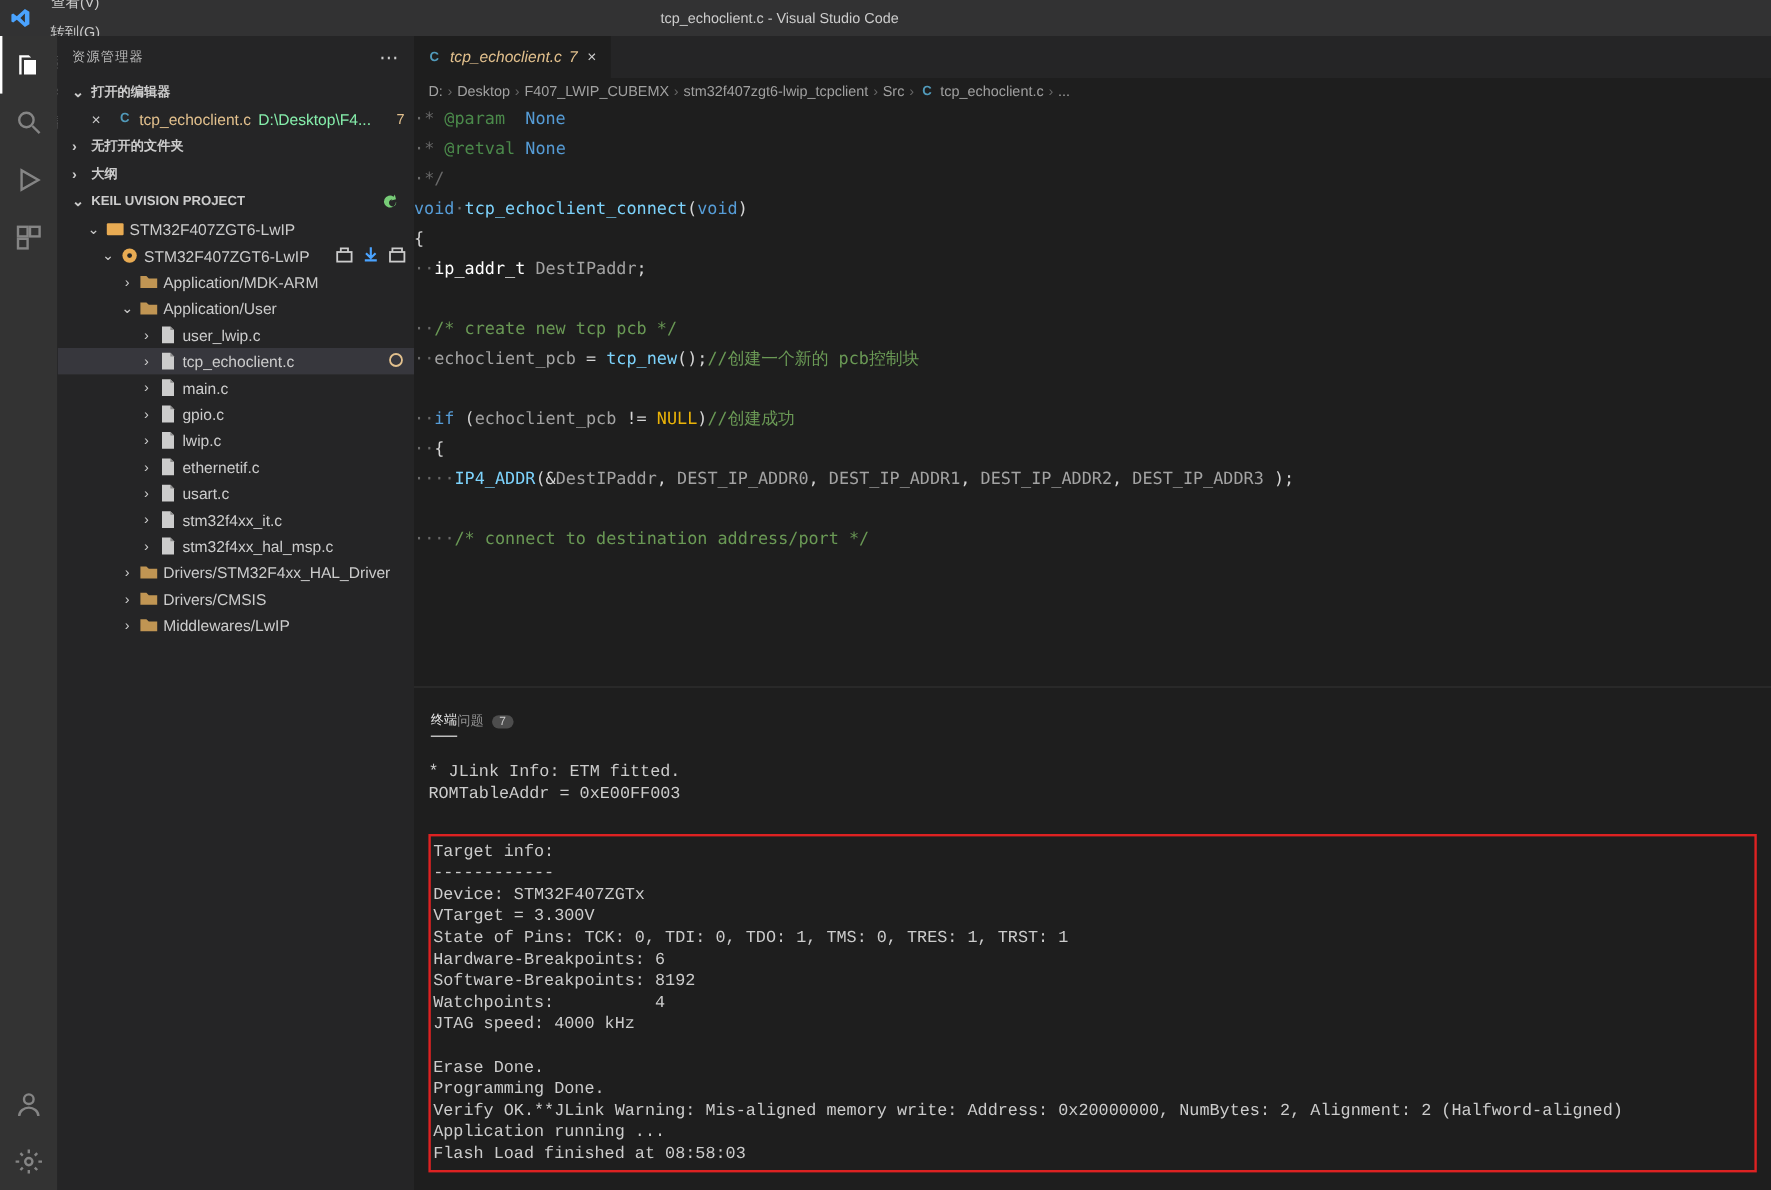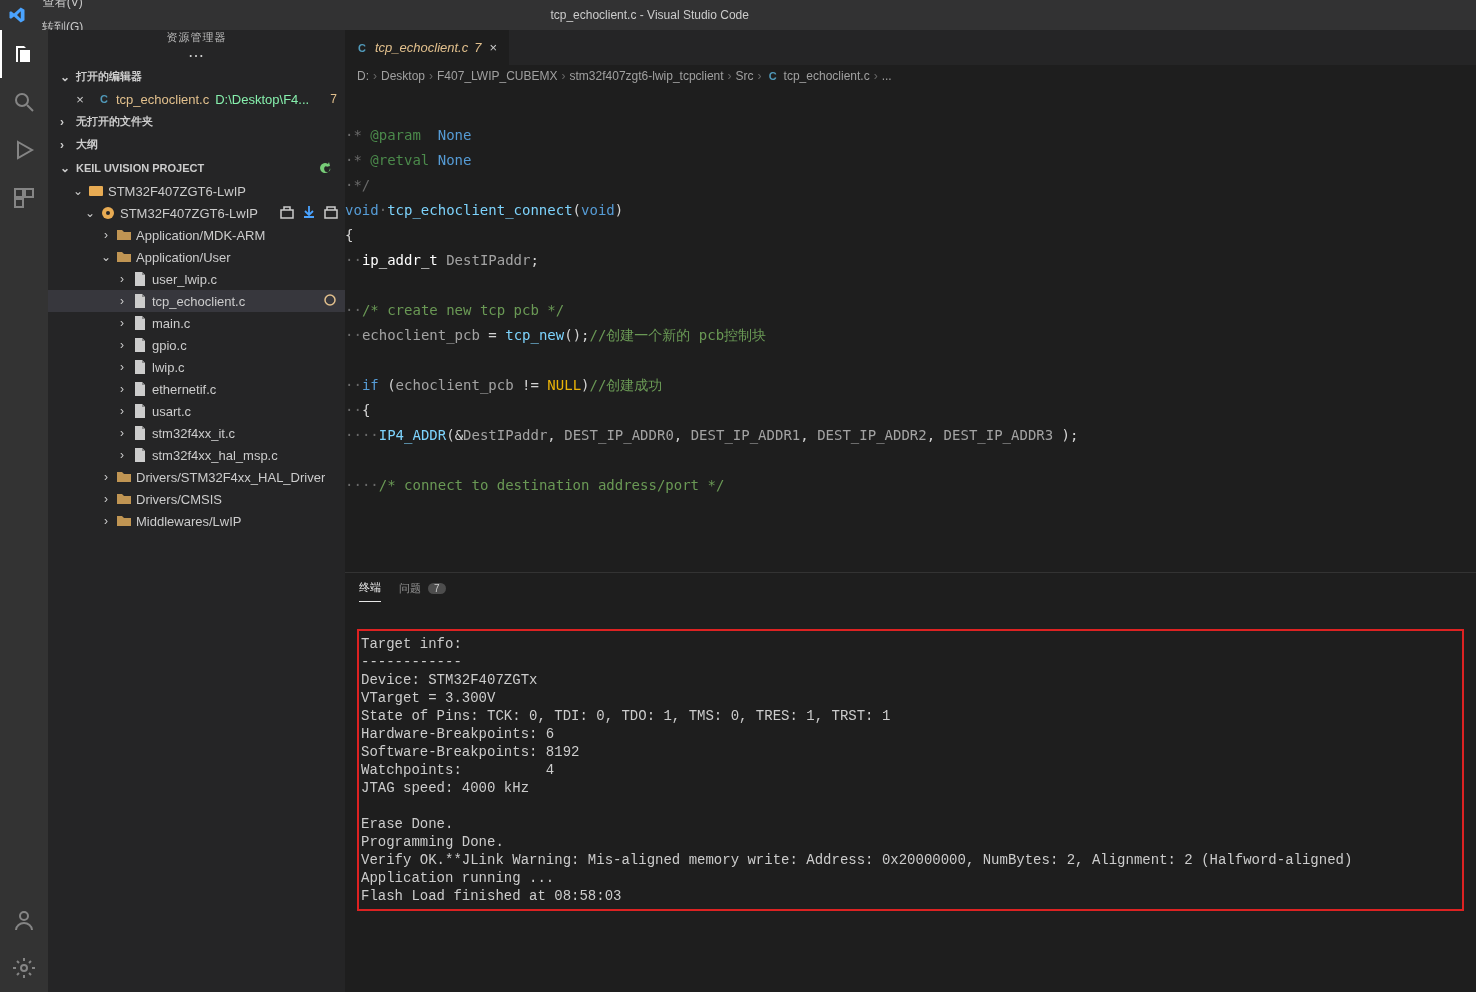--- a/index.html
+++ b/index.html
@@ -18,7 +18,7 @@
   .activitybar .act-item svg { width:24px; height:24px; }
   .activitybar .spacer { flex:1; }
   .sidebar { width:297px; background:#252526; display:flex; flex-direction:column; overflow:hidden; }
-  .sidebar-header { height:35px; display:flex; align-items:center; justify-content:space-between; padding:0 12px; font-size:11px; color:#bbb; letter-spacing:1px;flex-direction:column; }
+  .sidebar-header { height:35px; display:flex; align-items:center; justify-content:space-between; padding:0 12px; font-size:11px; color:#bbb; letter-spacing:1px; }
   .sidebar-header .more { color:#ccc; cursor:pointer; font-size:16px; }
   .sidebar .section { font-size:11px; font-weight:bold; color:#ccc; padding:4px 12px; display:flex; align-items:center; cursor:pointer; text-transform:uppercase; }
   .sidebar .section .chev { width:12px; margin-right:4px; font-size:12px; }

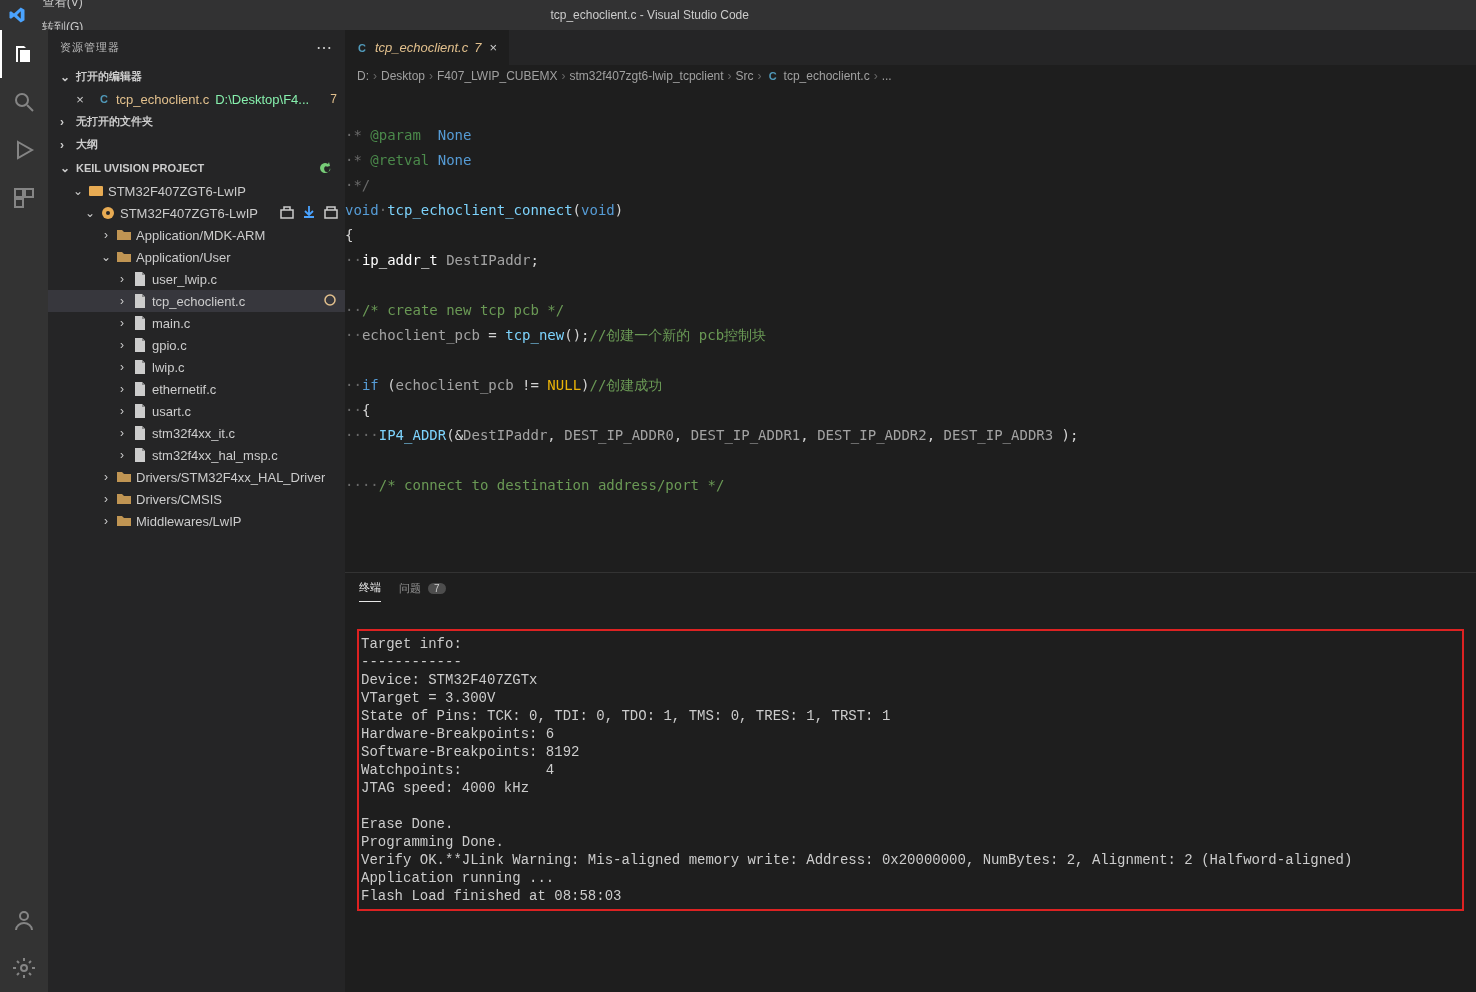--- a/index.html
+++ b/index.html
@@ -50,7 +50,7 @@
   .breadcrumb .bc-item { color:#a0a0a0; cursor:pointer; }
   .code-area { flex:1; display:flex; overflow:hidden; font-family:Consolas,monospace; font-size:14px; line-height:25px; position:relative;}
   .gutter { width:70px; text-align:right; padding-right:20px; color:#858585; user-select:none; }
-  .code { flex:1; white-space:pre; color:#d4d4d4;margin-top:36px; }
+  .code { flex:1; white-space:pre; color:#d4d4d4; }
   .tok-dim { color:#6a6a6a; }
   .tok-docvar { color:#4b8a4b; }
   .tok-kw { color:#569cd6; }

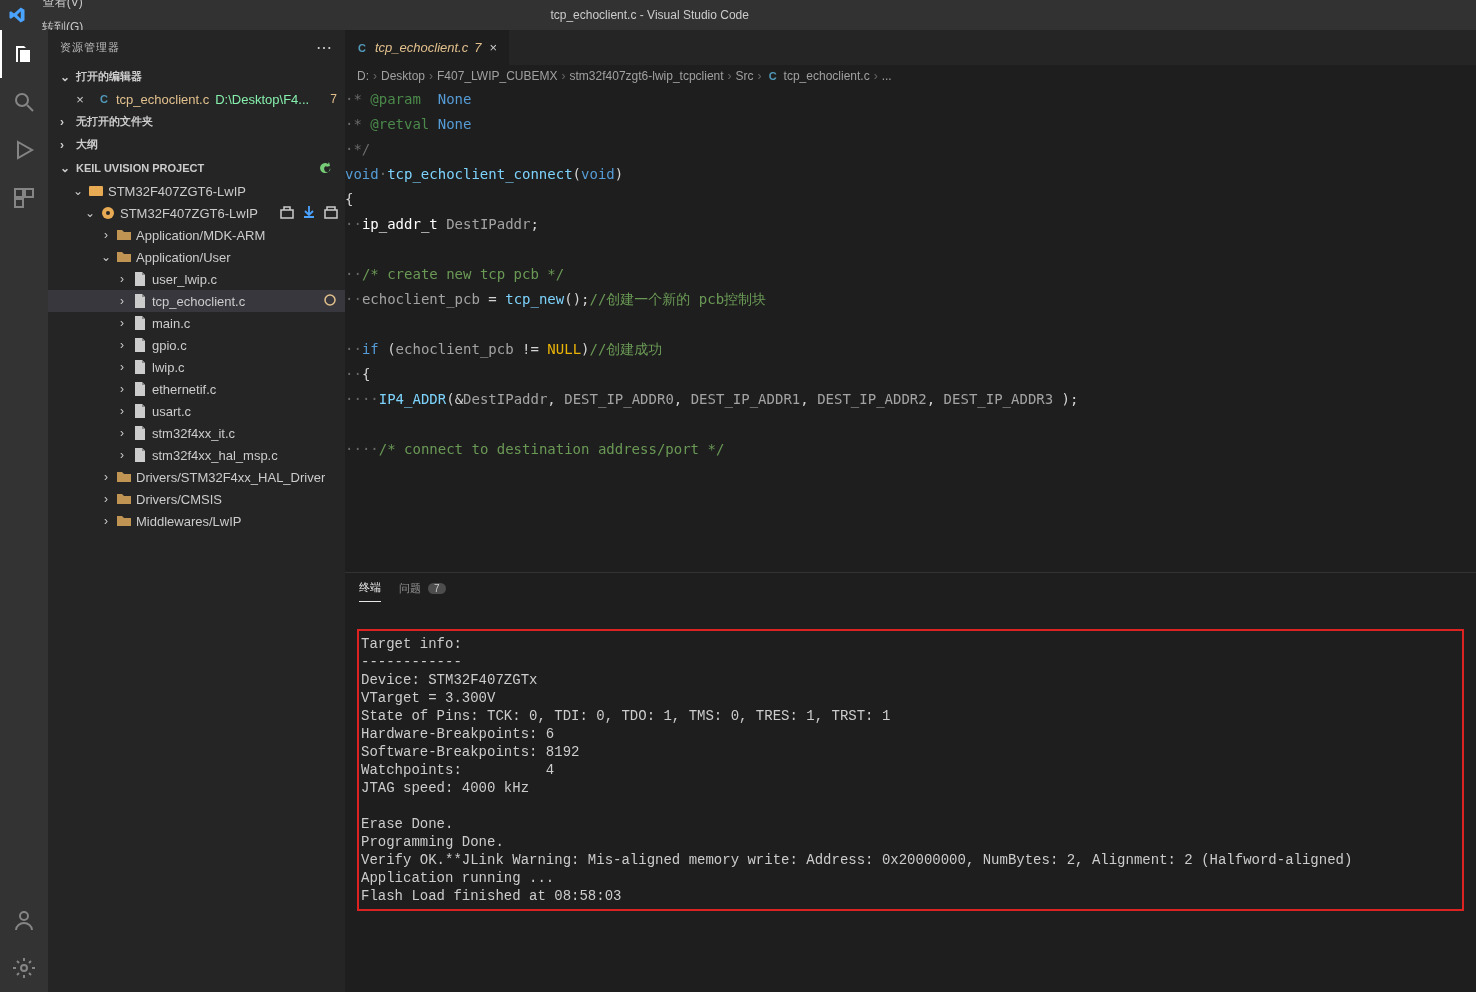--- a/index.html
+++ b/index.html
@@ -63,7 +63,7 @@
   .tok-const { color:#eab308; }
   .annot { position:absolute; pointer-events:none; z-index:10; }
   .panel { height:420px; background:#1e1e1e; border-top:1px solid #333; display:flex; flex-direction:column; }
-  .panel-tabs { height:30px; display:flex; align-items:center; gap:18px; padding:0 14px; font-size:11px; }
+  .panel-tabs { height:30px; display:flex; align-items:center; padding:0 14px; font-size:11px;margin-top:12px; }
   .panel-tab { color:#969696; cursor:pointer; padding:6px 0; }
   .panel-tab.active { color:#e7e7e7; border-bottom:1px solid #e7e7e7; }
   .panel-tab .count { display:inline-block; background:#4d4d4d; color:#ccc; border-radius:8px; padding:0 6px; font-size:10px; margin-left:4px; }

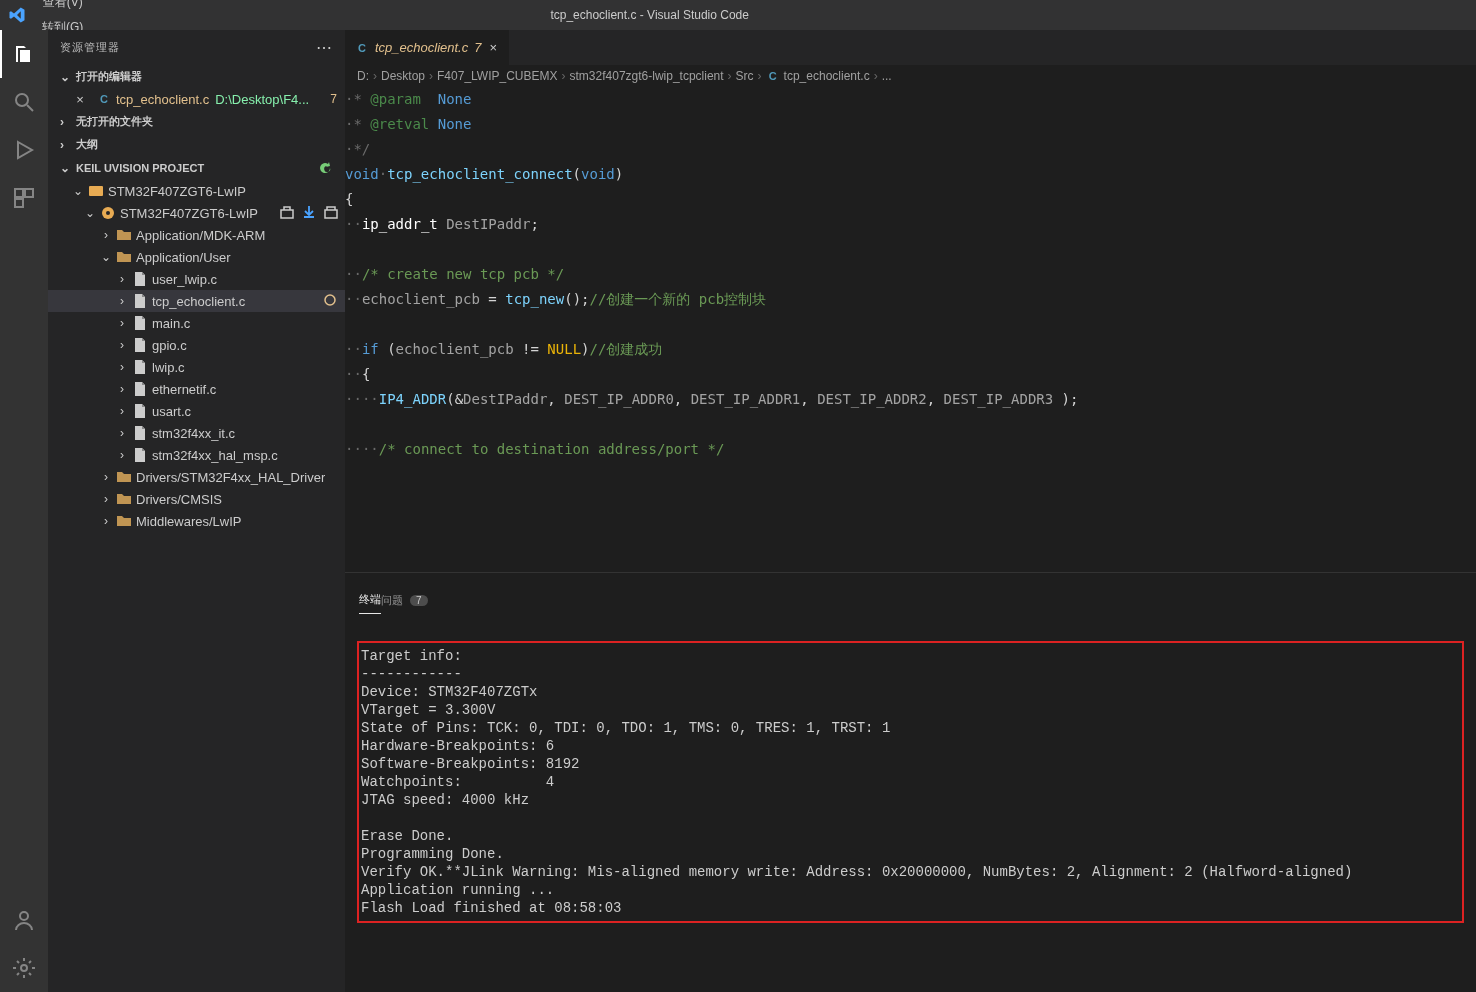--- a/index.html
+++ b/index.html
@@ -363,6 +363,8 @@
         </span>
       </div>
       <div class="terminal">
+<div id="term-pre">* JLink Info: ETM fitted.
+ROMTableAddr = 0xE00FF003</div>
 <div class="term-highlight" id="term-hl">Target info:
 ------------
 Device: STM32F407ZGTx

